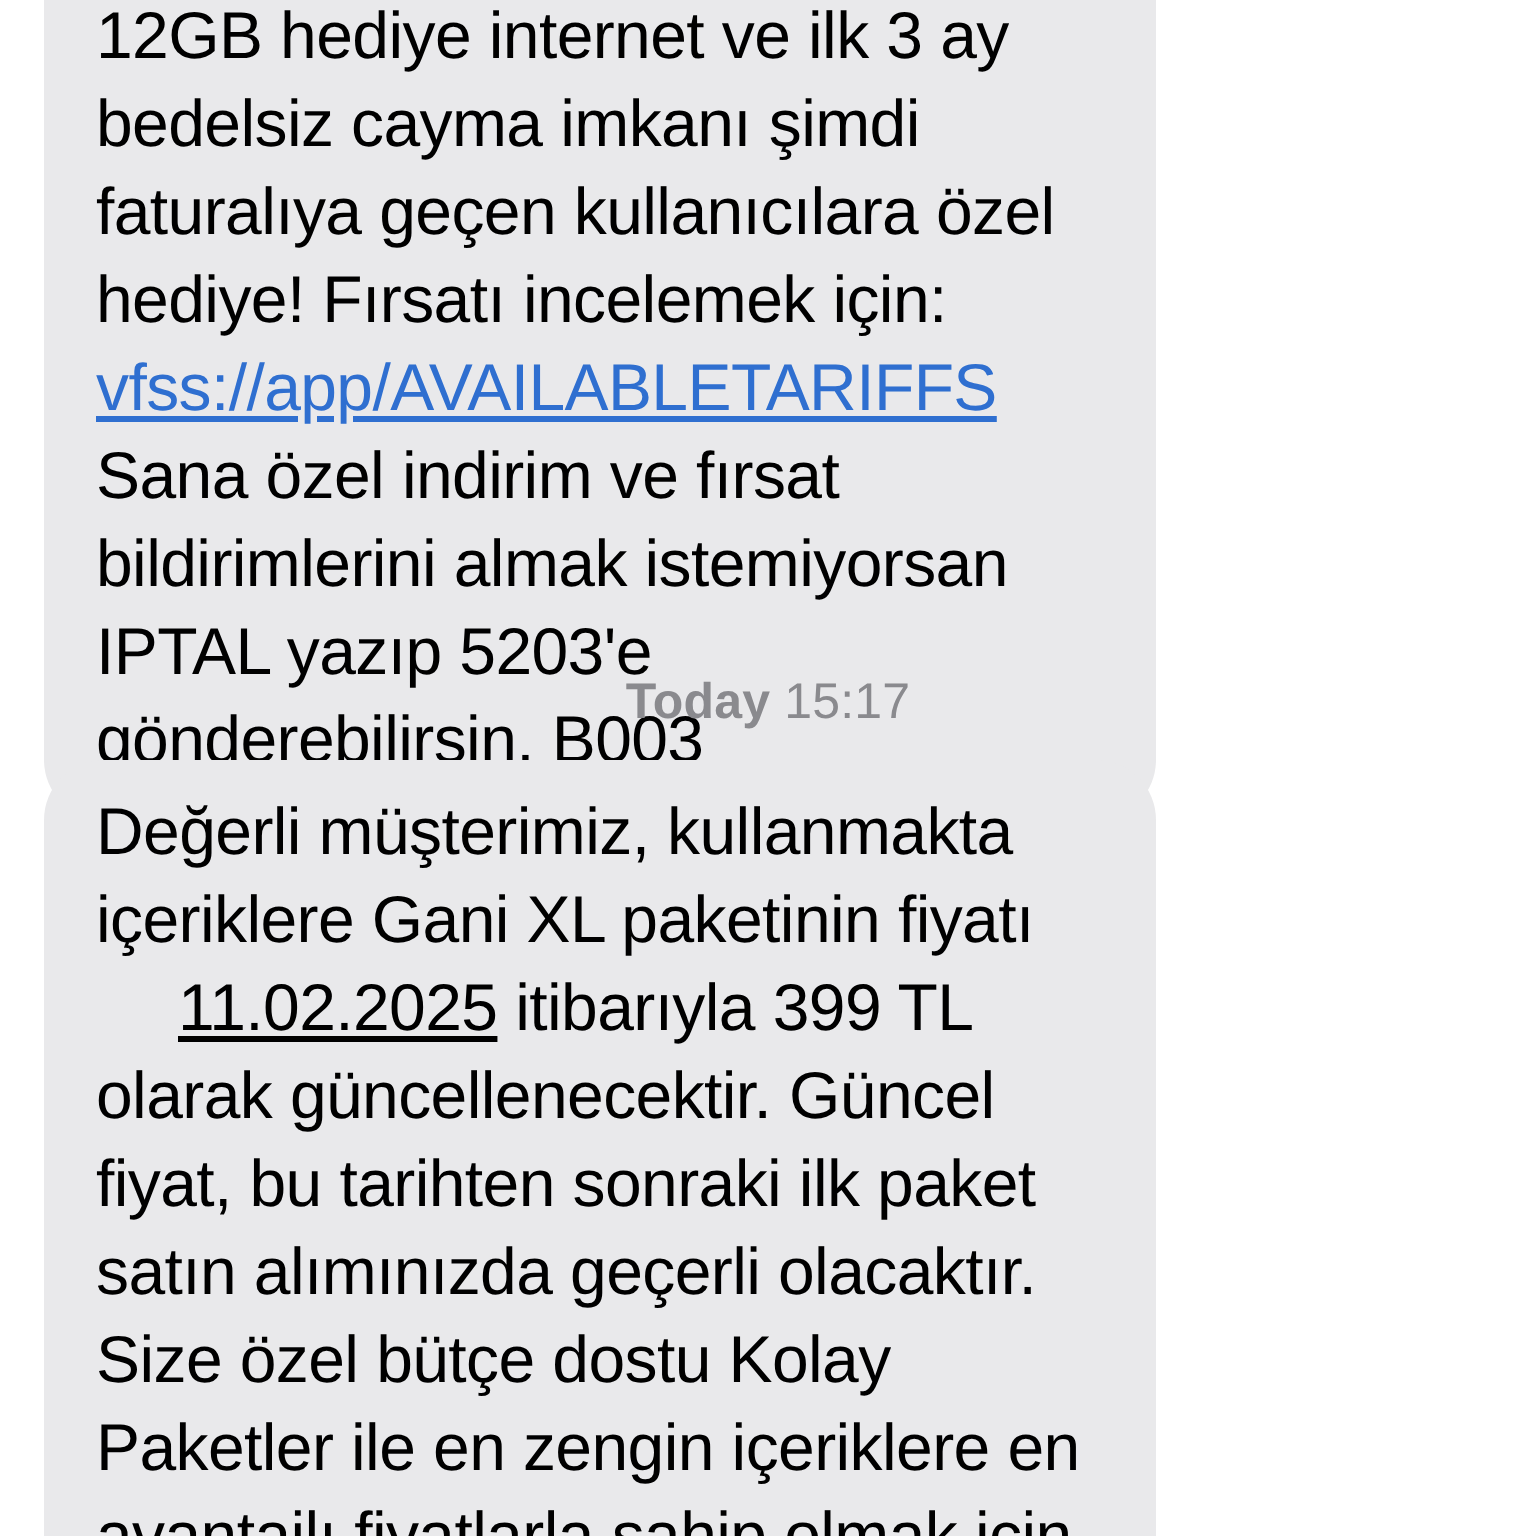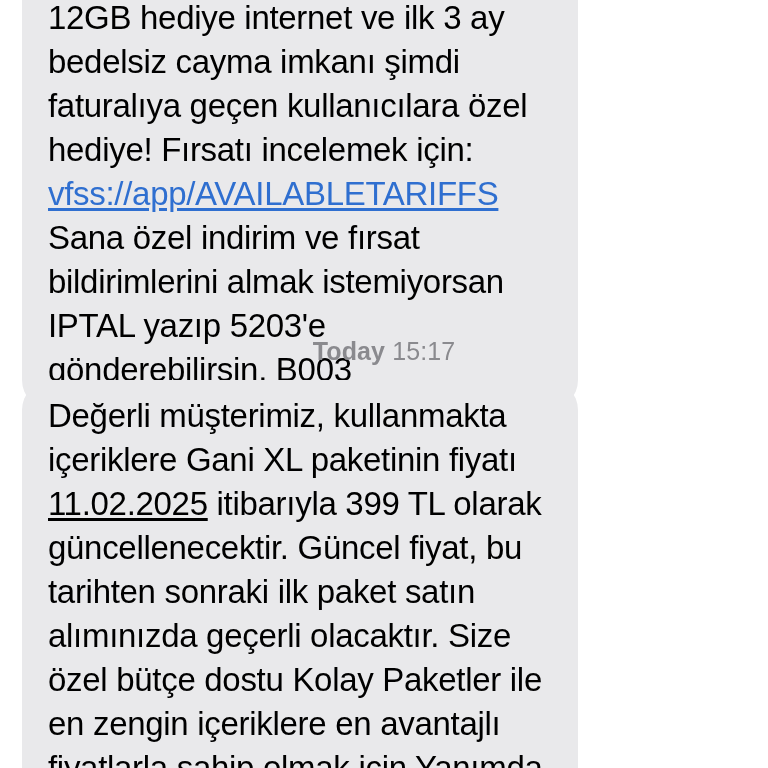--- a/index.html
+++ b/index.html
@@ -60,6 +60,7 @@
   .date-link {
     color: #000000;
     text-underline-offset: 3px;
+    margin-left: 41px;
   }
   .timestamp {
     position: absolute;

